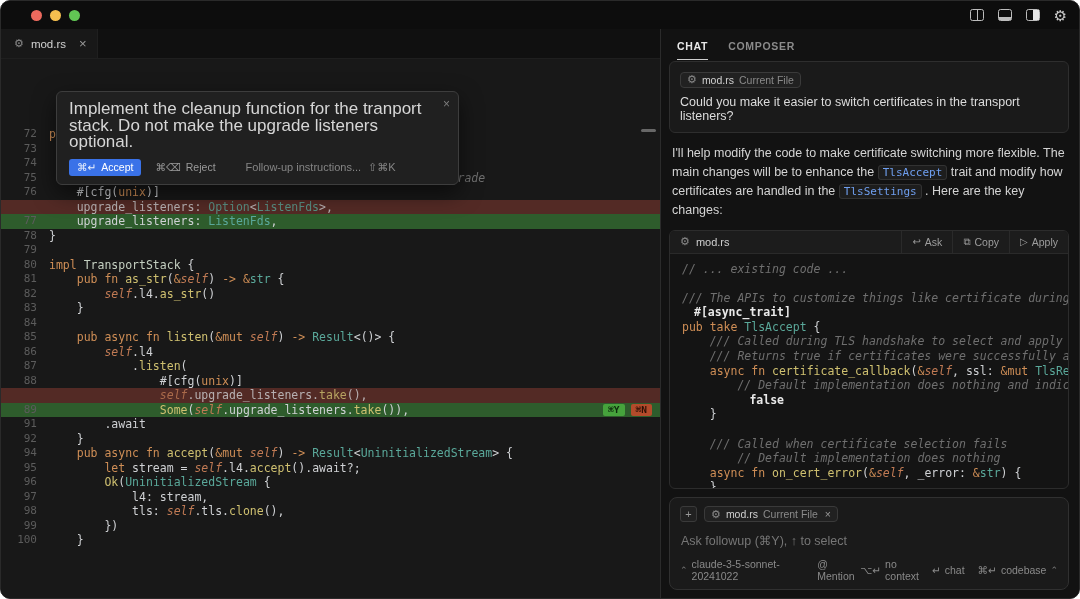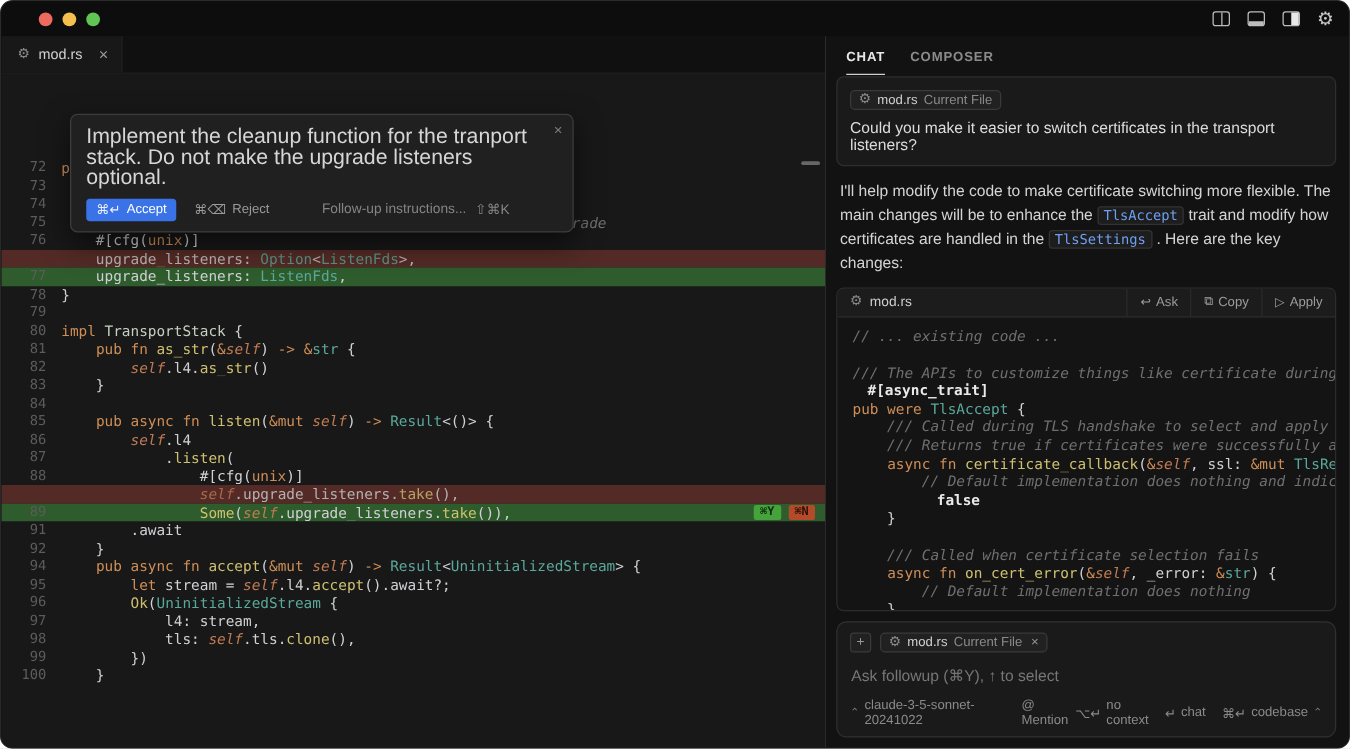--- a/index.html
+++ b/index.html
@@ -60,7 +60,7 @@
                padding:2.5px 8px; display:flex; gap:5px; cursor:pointer; font-family:inherit; }
   .ip-accept .keys { opacity:.9; }
   .ip-reject { background:none; border:none; color:#9a9a9a; font-size:10.5px; display:flex; gap:5px; cursor:pointer; font-family:inherit; }
-  .ip-followup { color:#858585; font-size:11px; display:flex; gap:7px; margin-left:28px; }
+  .ip-followup { color:#858585; font-size:11px; display:flex; gap:7px; margin-left:16px; }
 
   
   .chat-col { flex:1; display:flex; flex-direction:column; background:#121212; padding:0 10px 0 8px; min-width:0; }

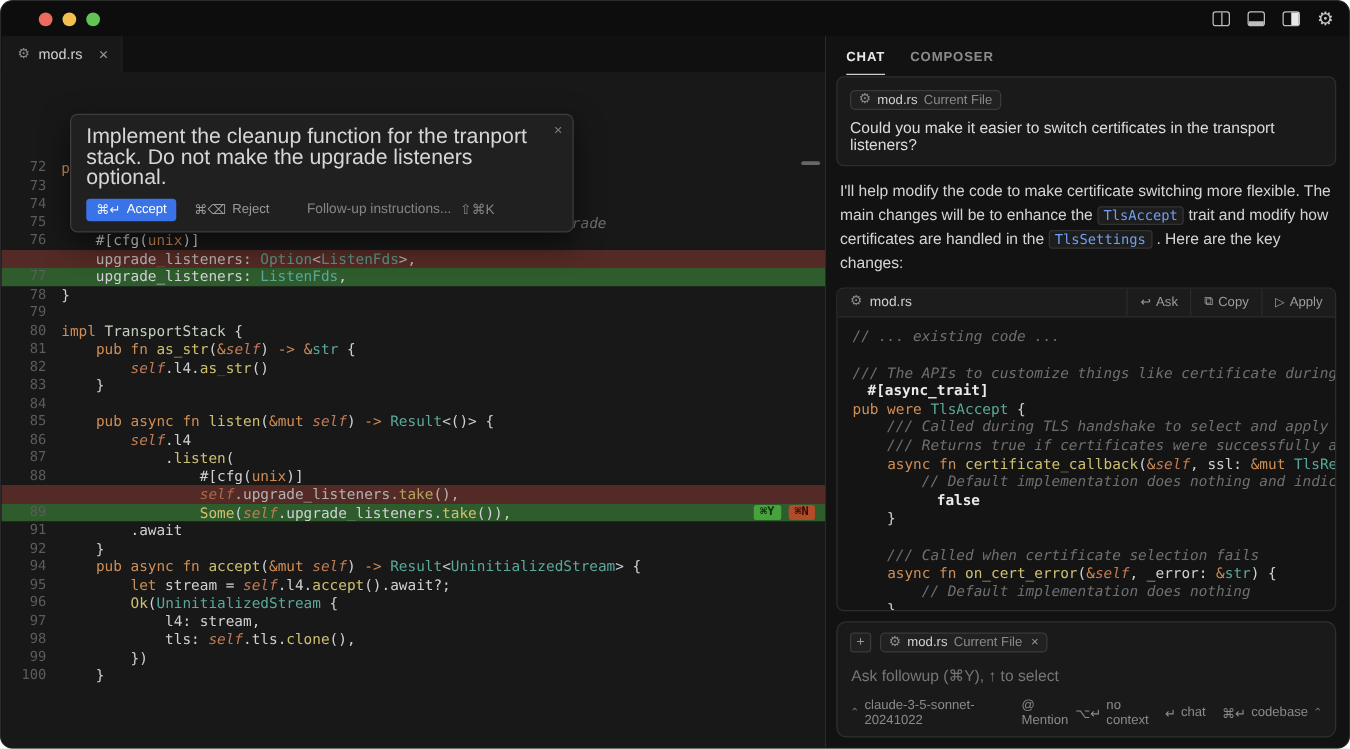--- a/index.html
+++ b/index.html
@@ -331,7 +331,7 @@
               <span class="ctext"><span class="tk-bd">#[async_trait]</span></span>
             </div>
             <div class="crow">
-              <span class="ctext"><span class="tk-kw">pub were </span><span class="tk-ty">TlsAccept</span><span class="tk-pl"> {</span></span>
+              <span class="ctext"><span class="tk-kw">pub take </span><span class="tk-ty">TlsAccept</span><span class="tk-pl"> {</span></span>
             </div>
             <div class="crow">
               <span class="ctext"><span class="tk-cm">    /// Called during TLS handshake to select and apply certific</span></span>

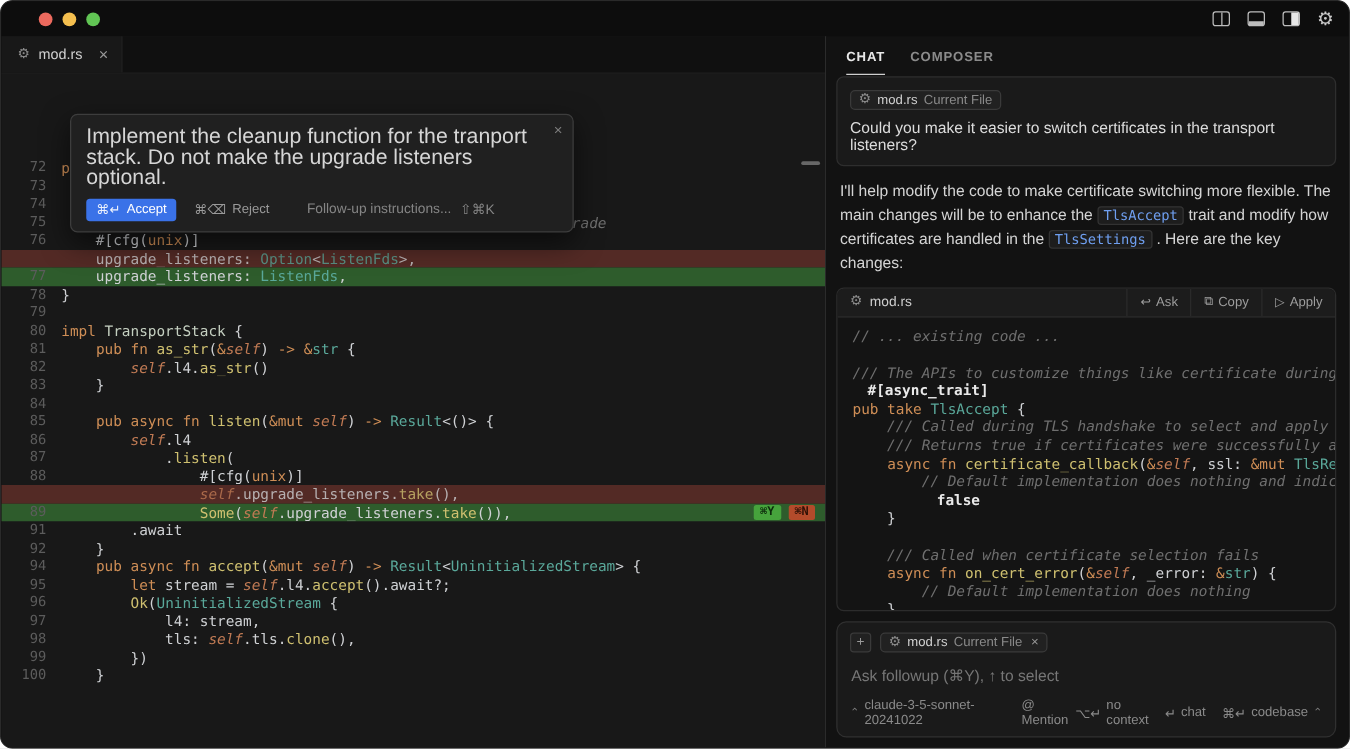--- a/index.html
+++ b/index.html
@@ -358,10 +358,10 @@
               <span class="ctext"><span class="tk-cm">    /// Called when certificate selection fails</span></span>
             </div>
             <div class="crow">
+              <span class="ctext"><span class="tk-cm">        // Default implementation does nothing</span></span>
+            </div>
+            <div class="crow">
               <span class="ctext"><span class="tk-pl">    </span><span class="tk-kw">async fn </span><span class="tk-fn">on_cert_error</span><span class="tk-pl">(</span><span class="tk-kw">&amp;</span><span class="tk-sf">self</span><span class="tk-pl">, _error: </span><span class="tk-kw">&amp;</span><span class="tk-ty">str</span><span class="tk-pl">) {</span></span>
-            </div>
-            <div class="crow">
-              <span class="ctext"><span class="tk-cm">        // Default implementation does nothing</span></span>
             </div>
             <div class="crow">
               <span class="ctext"><span class="tk-pl">    }</span></span>

